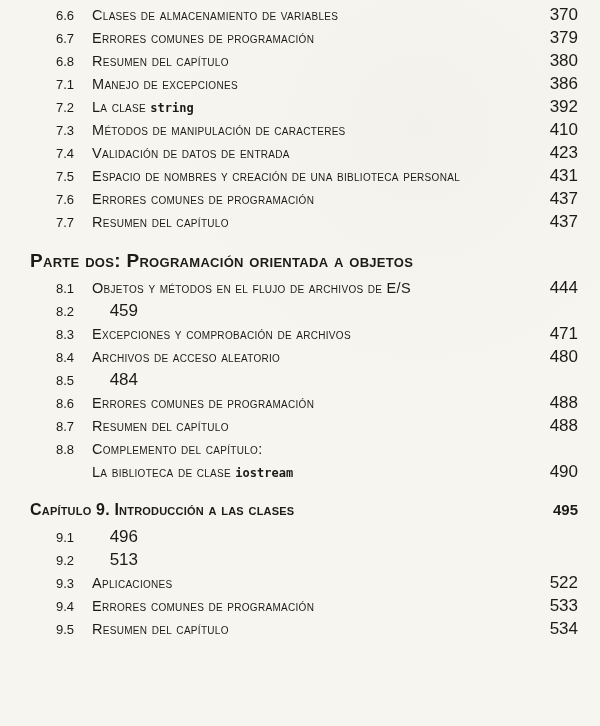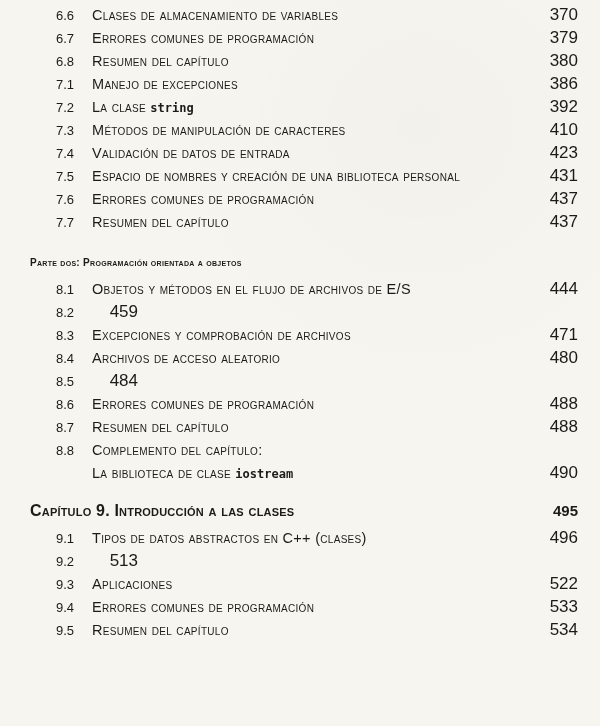--- a/index.html
+++ b/index.html
@@ -69,7 +69,7 @@
     margin: 16px 0 4px 0;
     font-weight: bold;
   }
-  .part-row .sc { font-size: 10px; margin-top: 36px; }
+  .part-row .sc { font-size: 19px; margin-top: 36px; }
 
   
   .cont-row .num { visibility: hidden; }

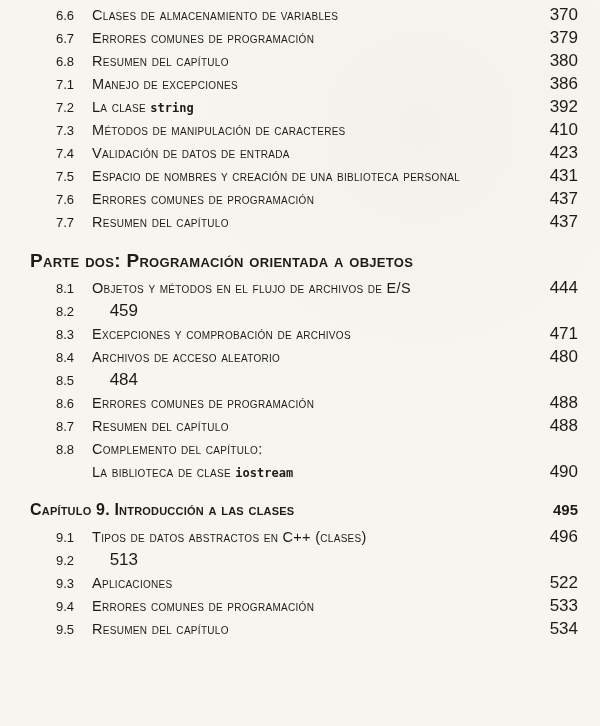--- a/index.html
+++ b/index.html
@@ -192,7 +192,6 @@
     </div>
     <div class="row section-row">
       <span class="num">9.1</span>
-      <span class="title"><span class="sc">Tipos de datos abstractos en C++ (clases)</span></span>
       <span class="page-num">496</span>
     </div>
     <div class="row section-row">

